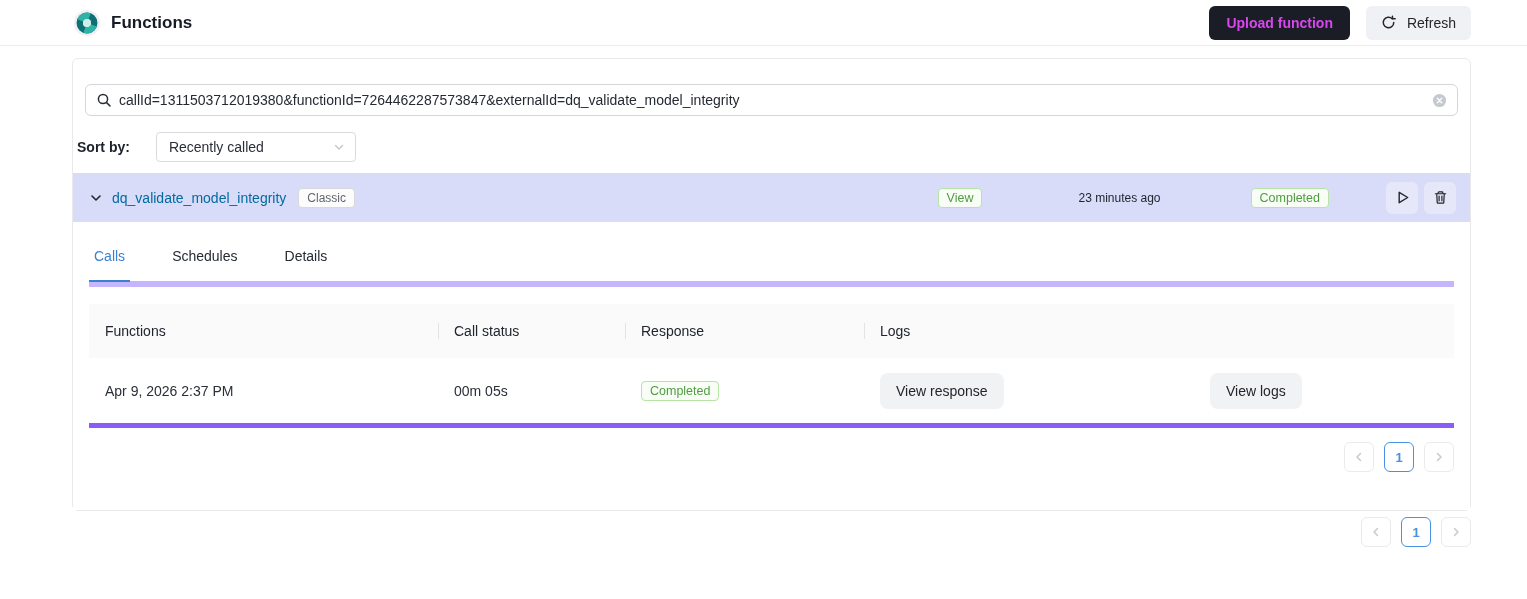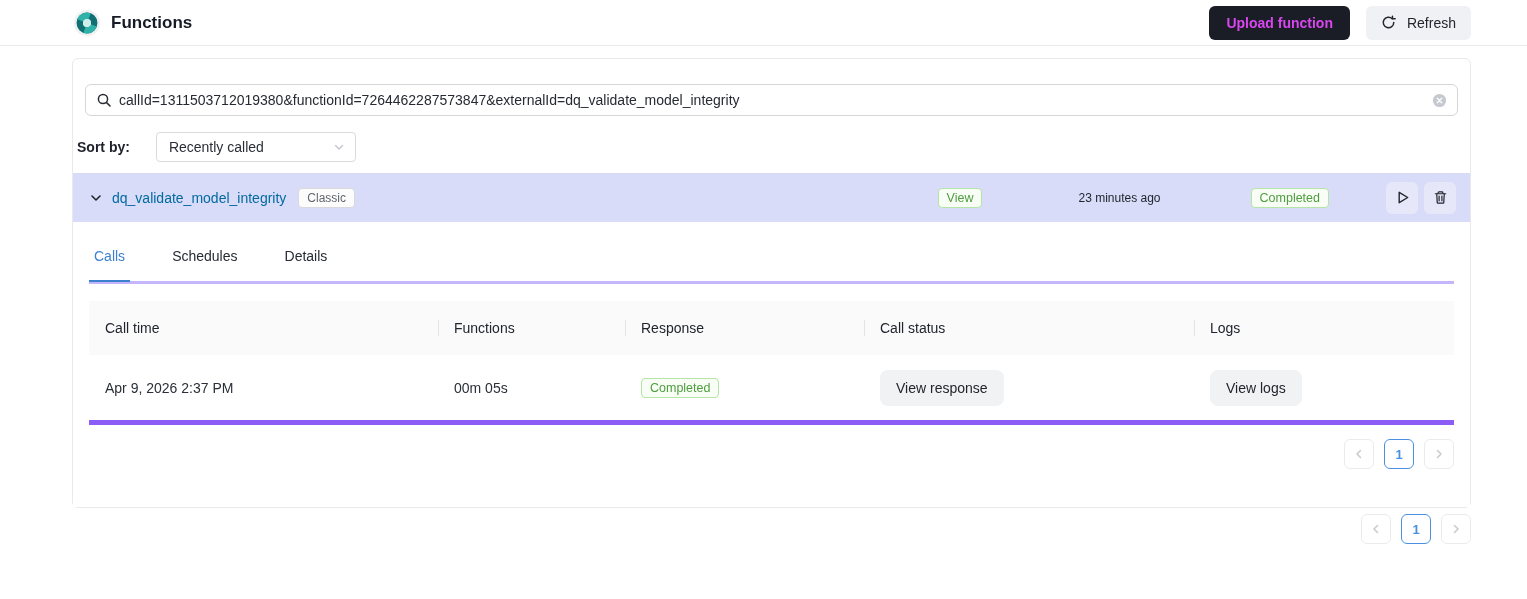--- a/index.html
+++ b/index.html
@@ -41,7 +41,7 @@
 
   
   .fn-content { background: #fff; padding-top: 24px; }
-  .tabs-row { margin: 0 16px; border-bottom: 3px solid #c4b5fd; display: flex; gap: 37px; }
+  .tabs-row { margin: 0 16px; border-bottom: 6px solid #c4b5fd; display: flex; gap: 37px; }
   .tab { font-size: 14px; color: #262b35; padding: 0 5px 14px; line-height: 20px; cursor: pointer; }
   .tab.active { color: var(--accent-blue, #3b80d1); border-bottom: 2px solid var(--accent-blue, #3b80d1); margin-bottom: -1px; }
 

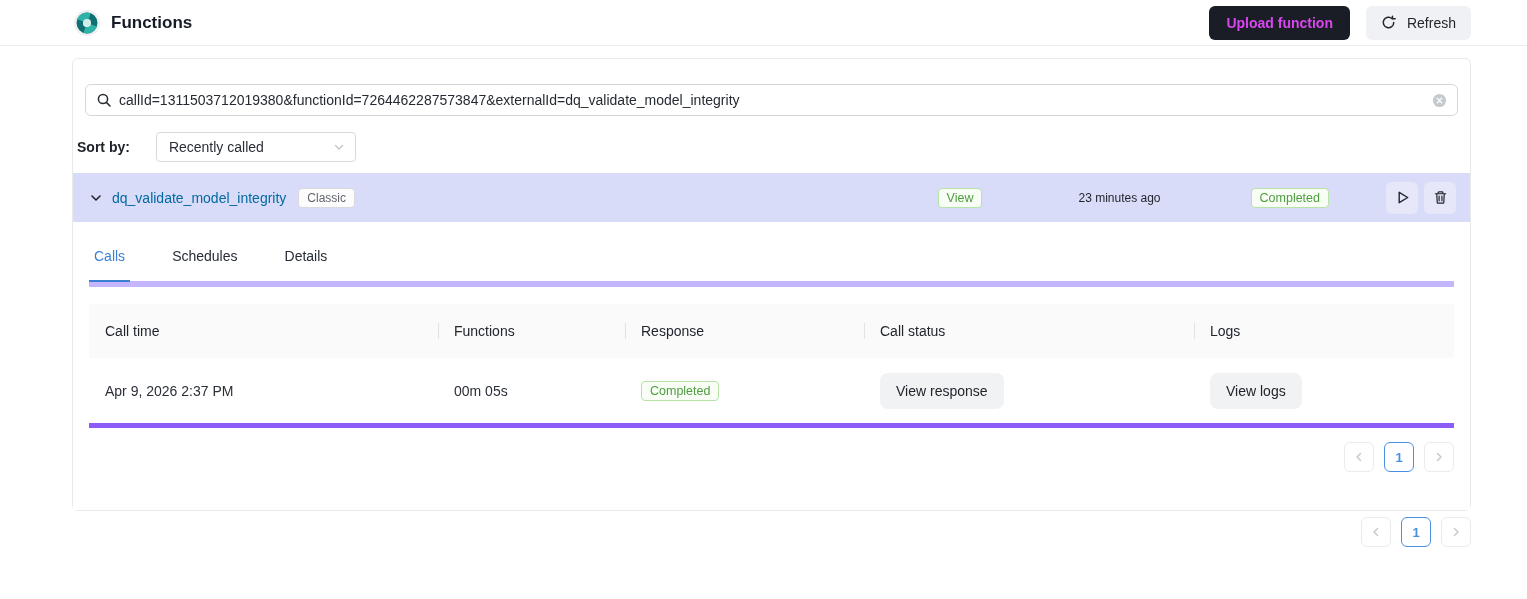--- a/index.html
+++ b/index.html
@@ -161,7 +161,6 @@
 
       <div class="calls-table">
         <div class="t-head">
-          <div class="th">Call time</div>
           <div class="th">Functions</div>
           <div class="th">Response</div>
           <div class="th">Call status</div>

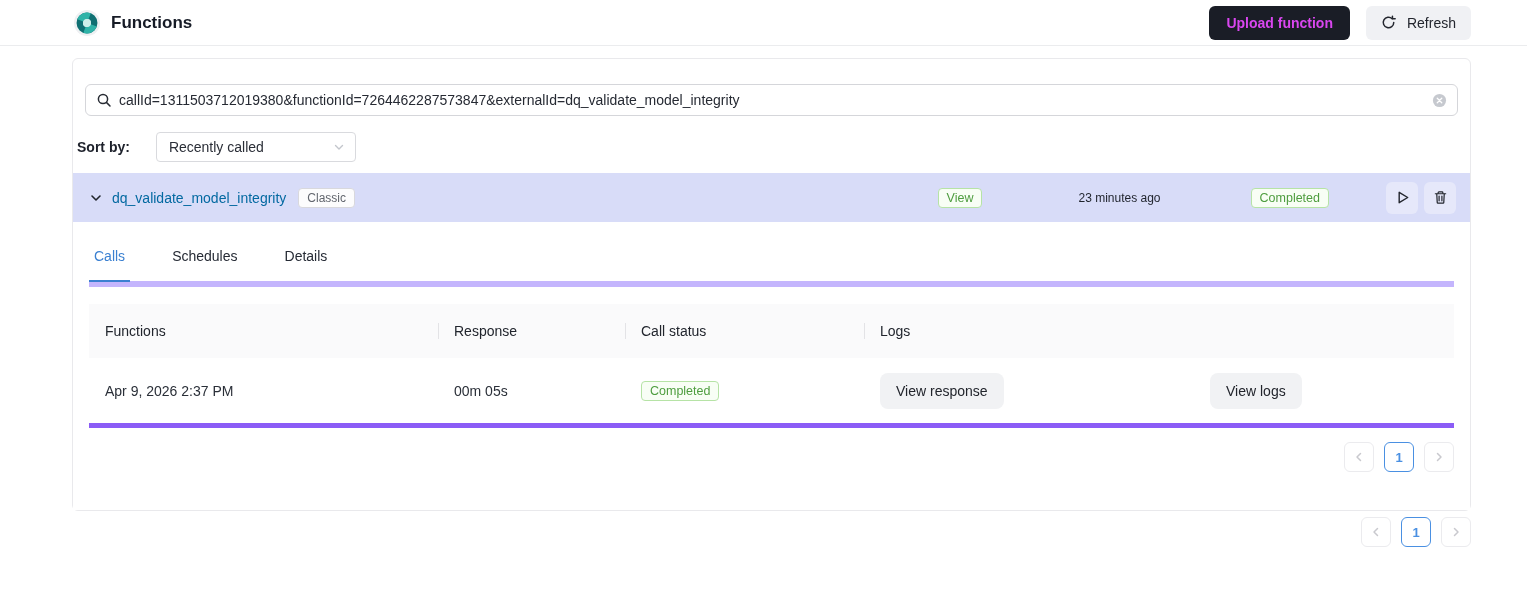--- a/index.html
+++ b/index.html
@@ -162,8 +162,8 @@
       <div class="calls-table">
         <div class="t-head">
           <div class="th">Functions</div>
+          <div class="th">Call status</div>
           <div class="th">Response</div>
-          <div class="th">Call status</div>
           <div class="th">Logs</div>
         </div>
         <div class="t-row">

